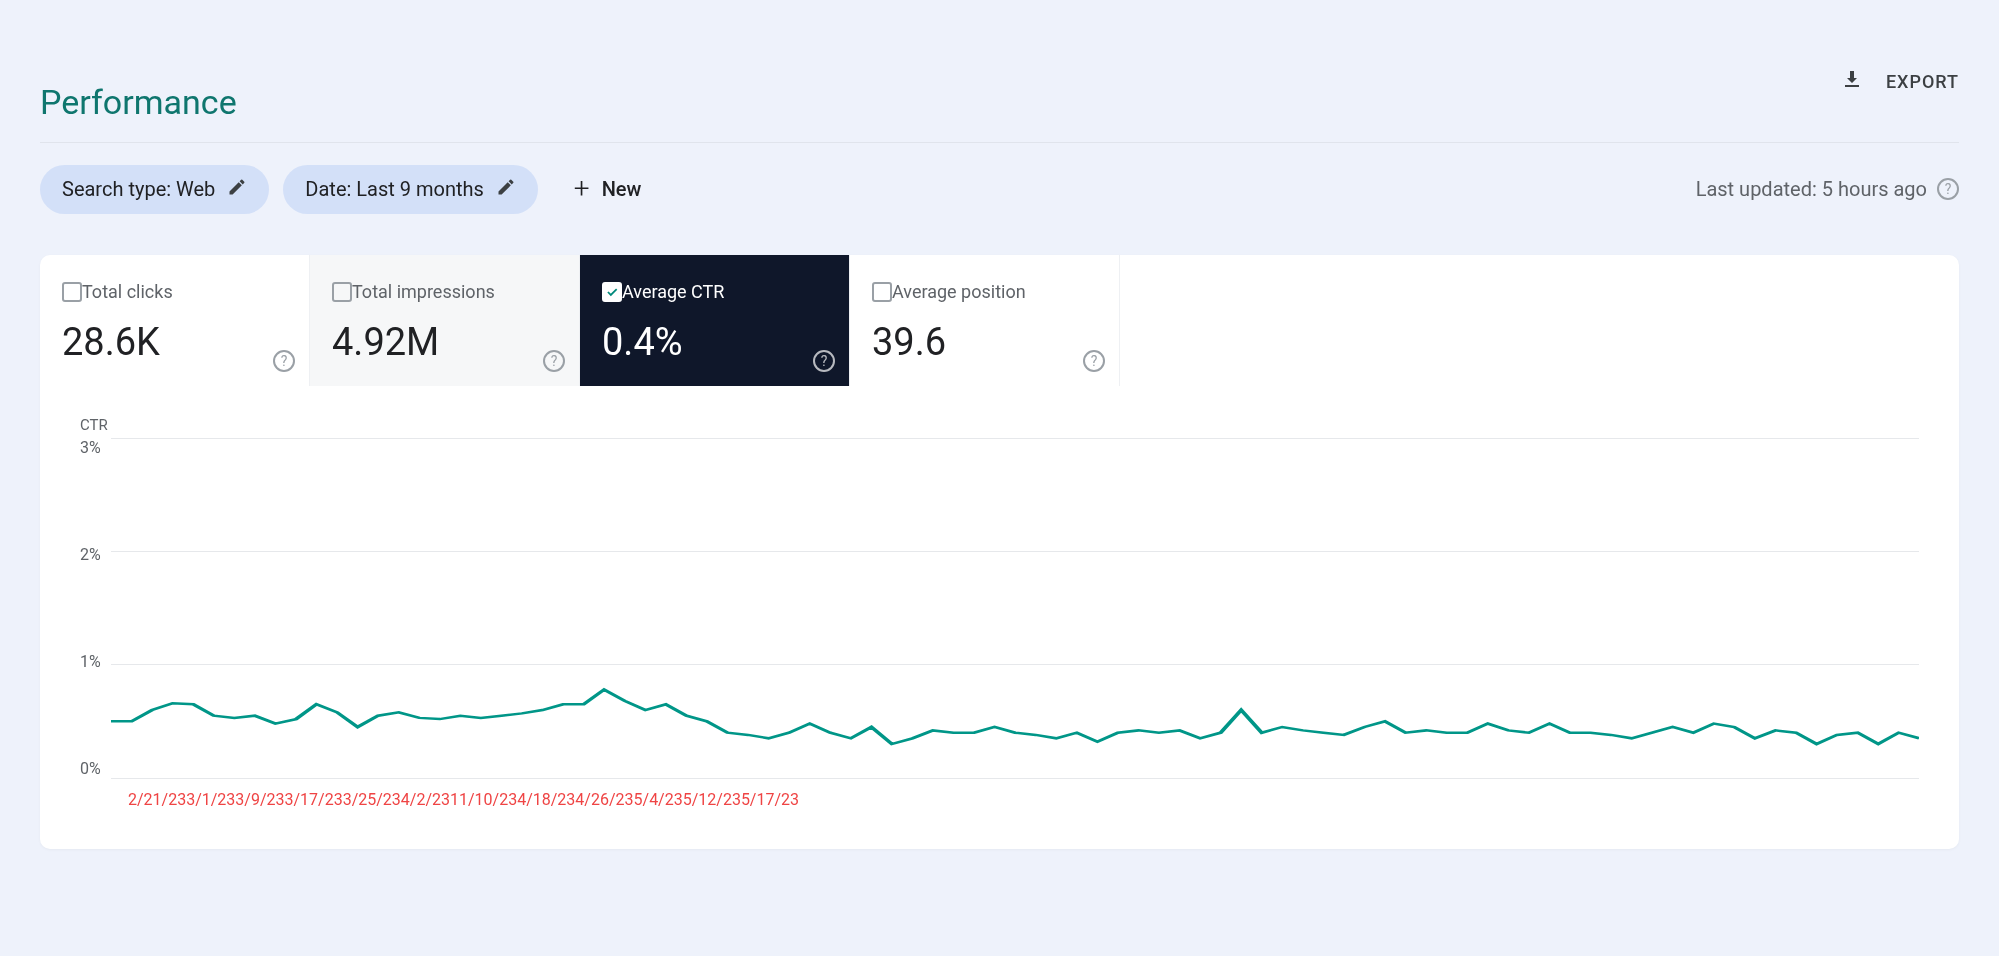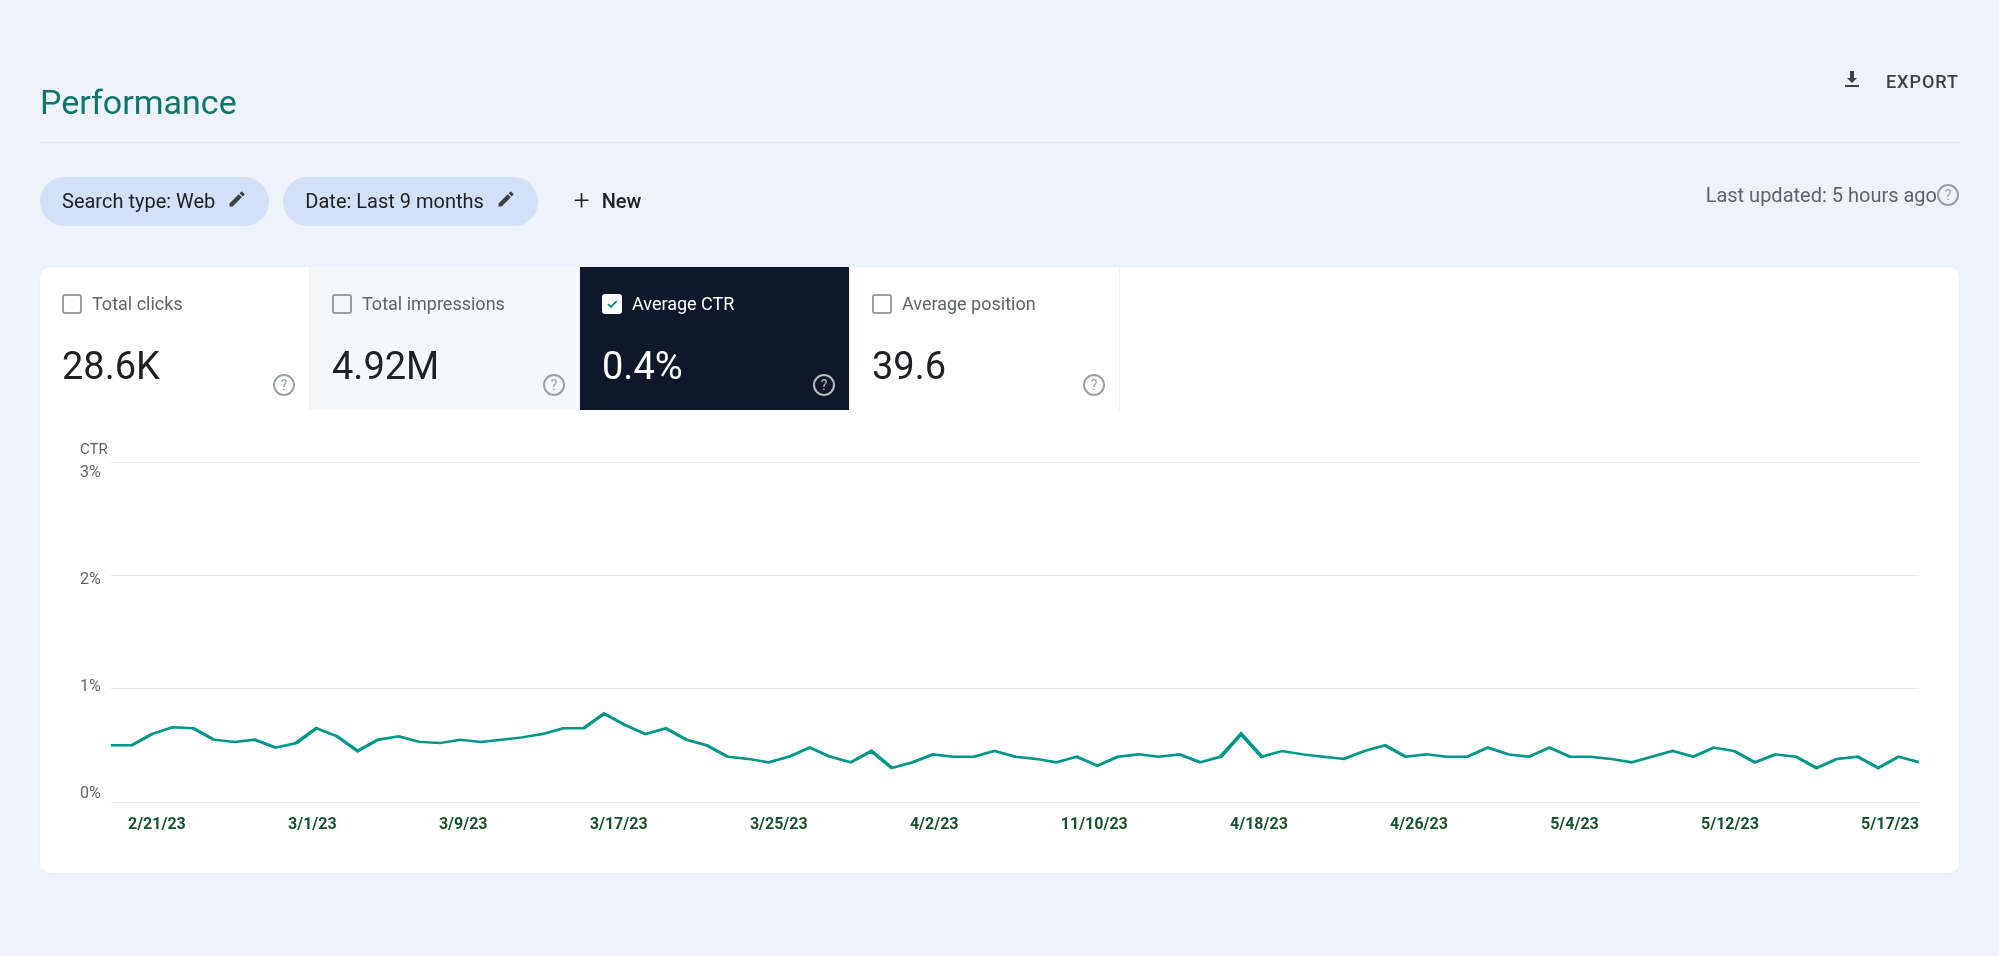--- a/index.html
+++ b/index.html
@@ -60,7 +60,6 @@
   padding: 12px 22px;
   border-radius: 28px;
   cursor: pointer;
-  margin-top: 12px;
 }
 .chip svg { width: 20px; height: 20px; }
 .chip.plain {

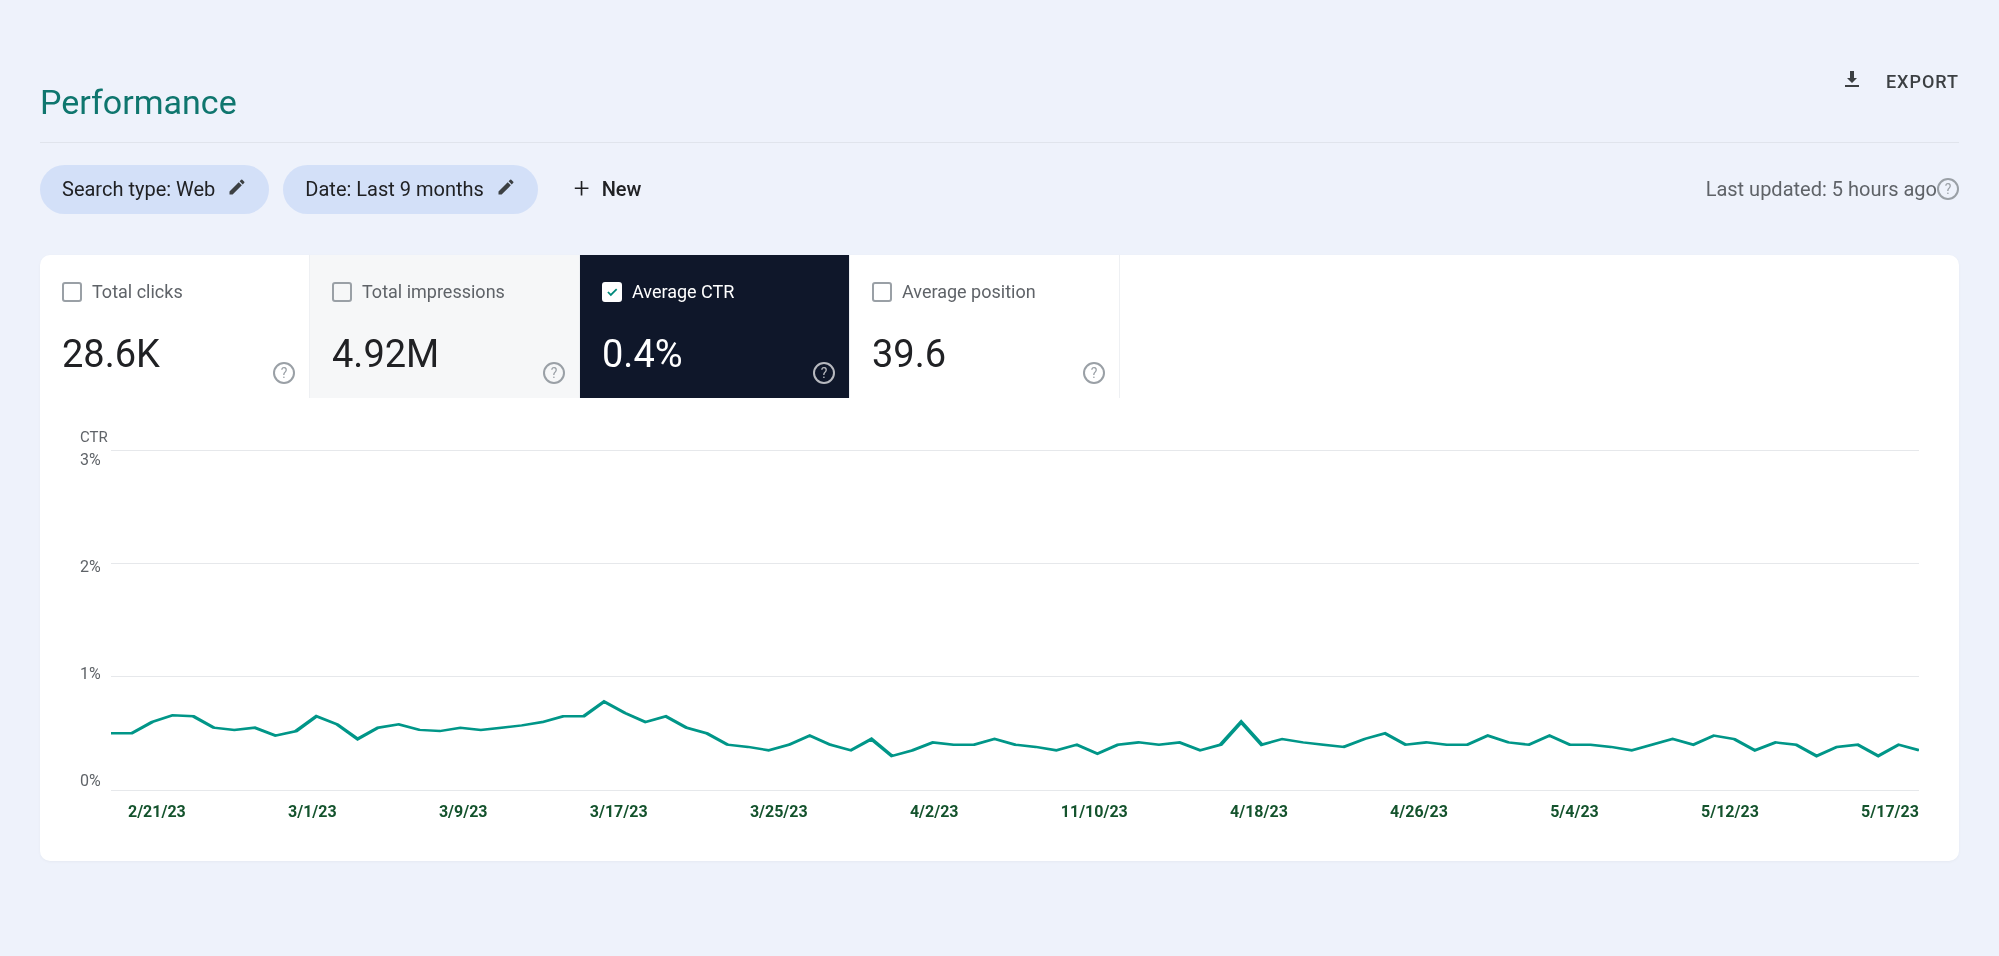--- a/index.html
+++ b/index.html
@@ -74,6 +74,7 @@
 .last-updated {
   display: flex;
   align-items: center;
+  gap: 10px;
   color: #5f6368;
   font-size: 20px;
 }

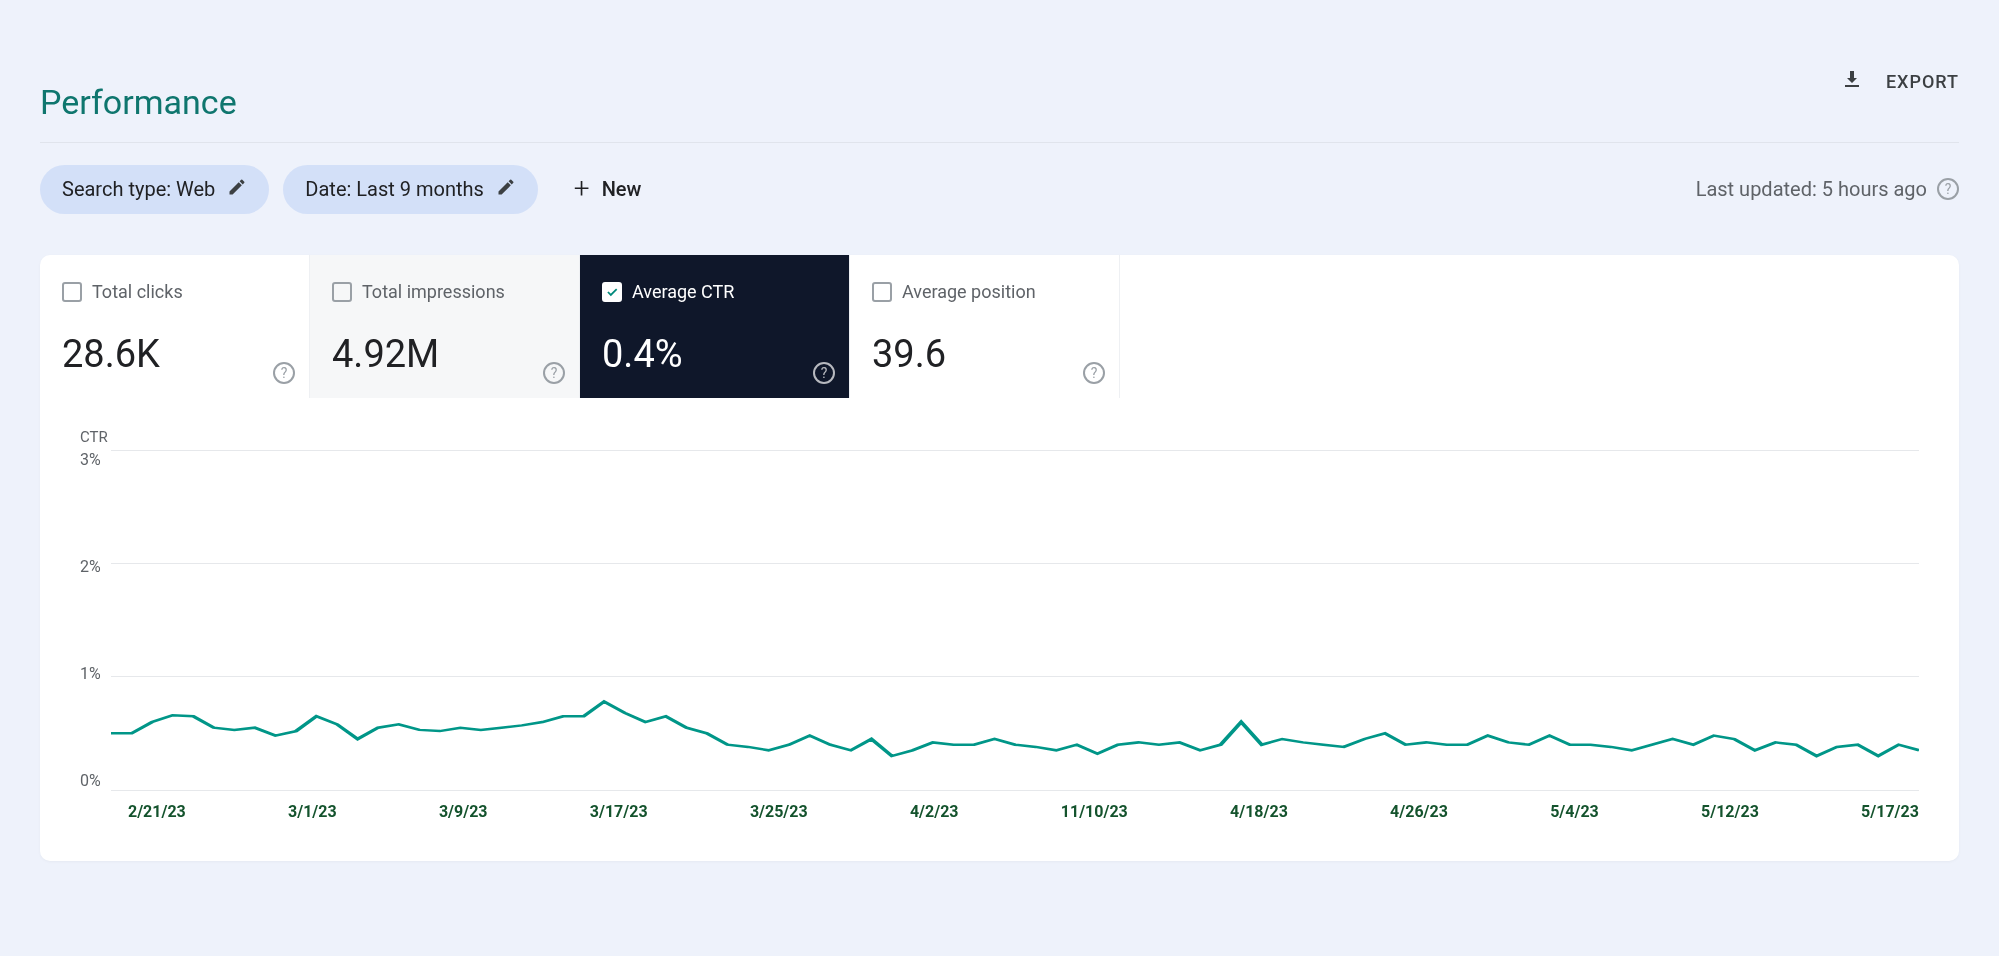--- a/index.html
+++ b/index.html
@@ -113,8 +113,7 @@
 .m-top {
   display: flex;
   align-items: center;
-  gap: 10px;
-  margin-bottom: 30px;
+  margin-bottom: 18px;
 }
 .checkbox {
   width: 20px;

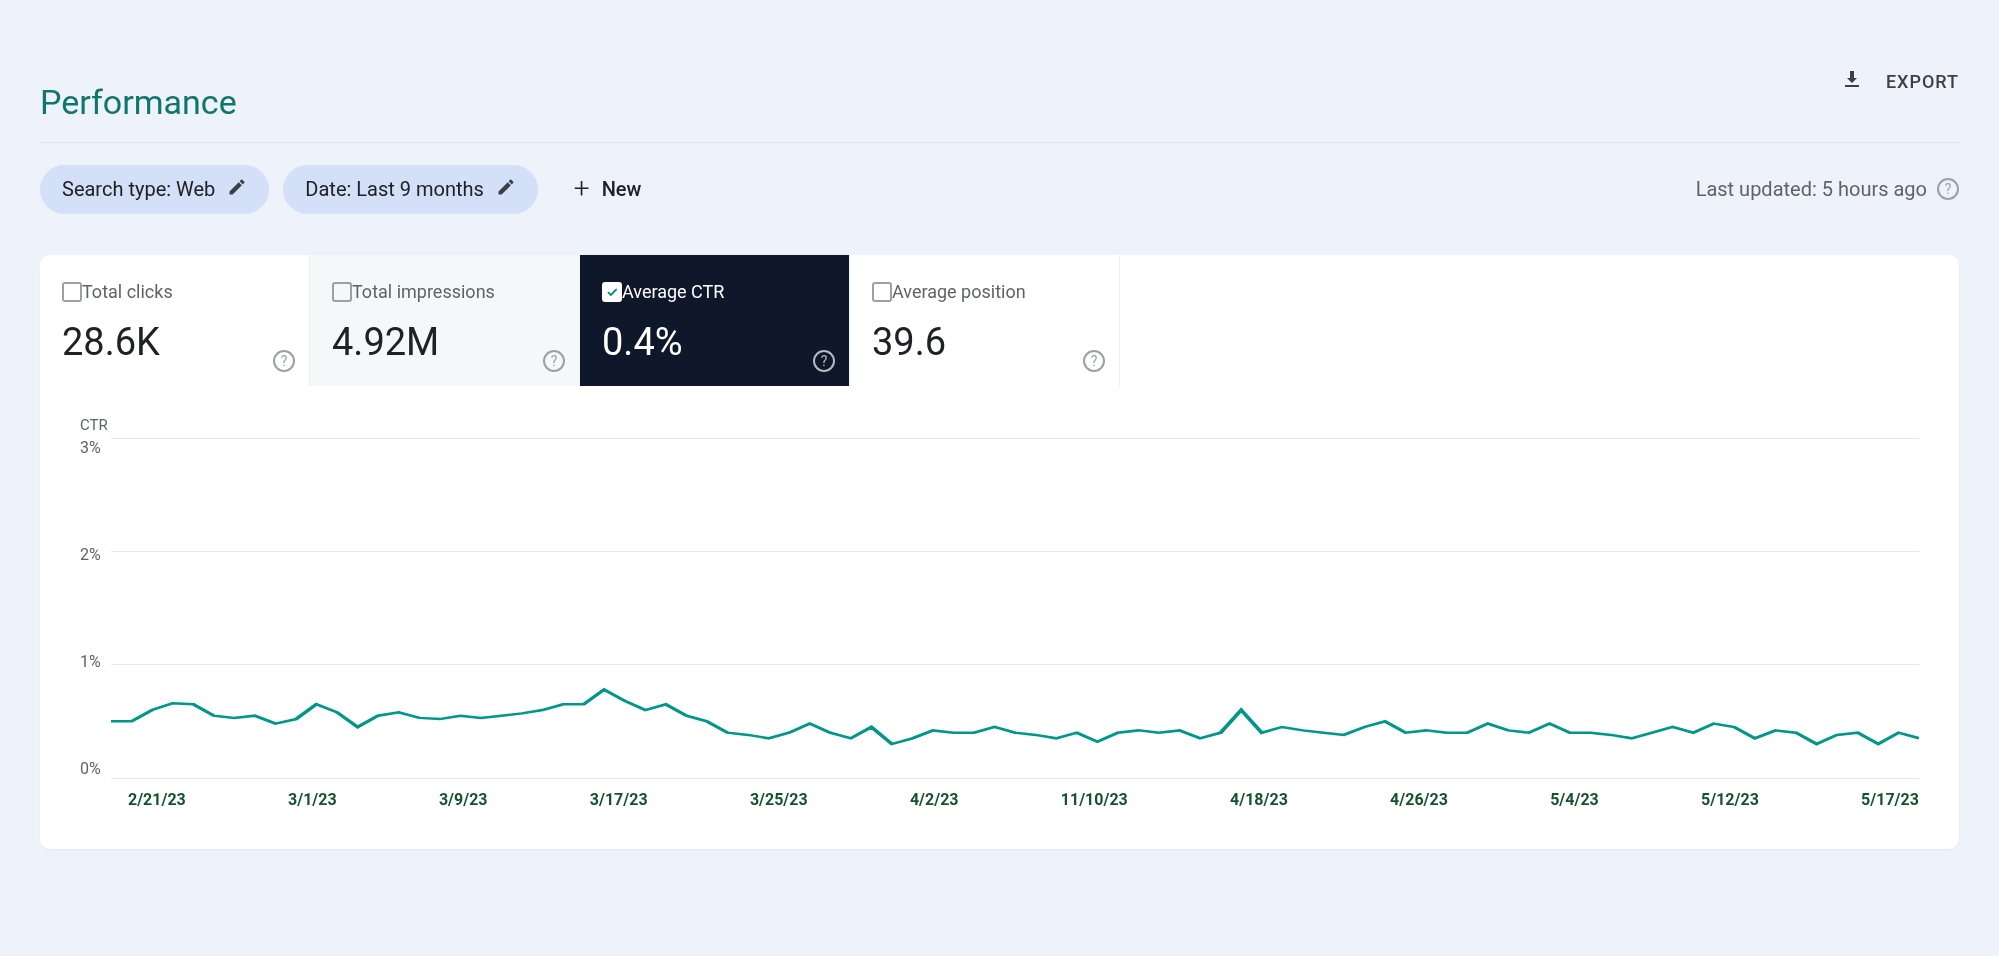--- a/index.html
+++ b/index.html
@@ -169,12 +169,11 @@
 .plot-line { fill: none; stroke: #009688; stroke-width: 2.5; }
 .x-axis {
   display: flex;
-  justify-content: space-between;
-  color: #14532d;
+  justify-content: flex-start;
+  color: #ef4444;
   font-size: 16px;
   margin-top: 12px;
   padding-left: 48px;
-  font-weight: bold;
 }
 </style>
 </head>

